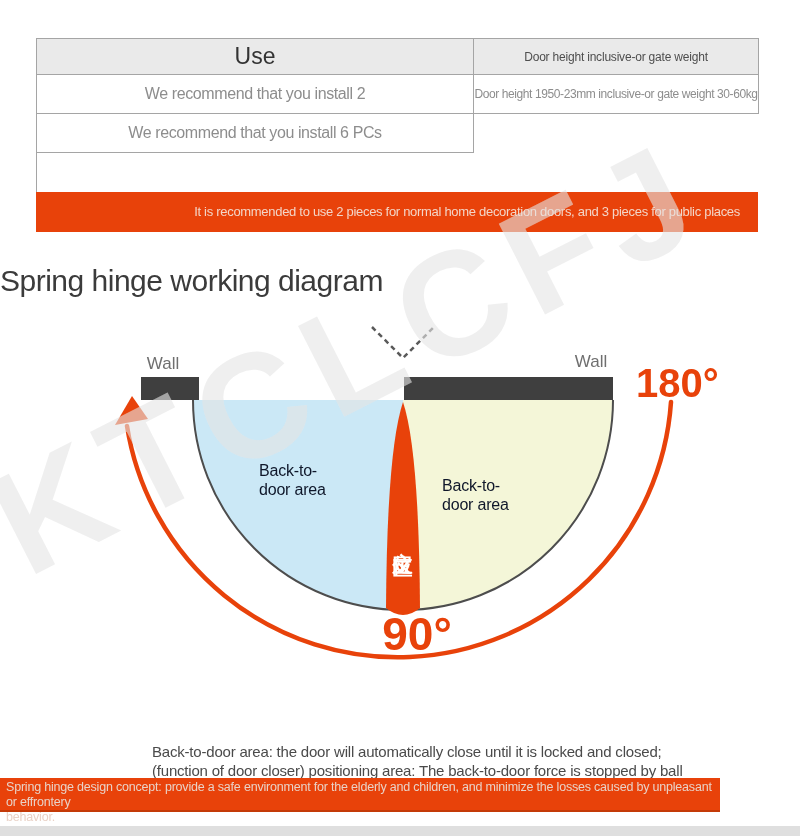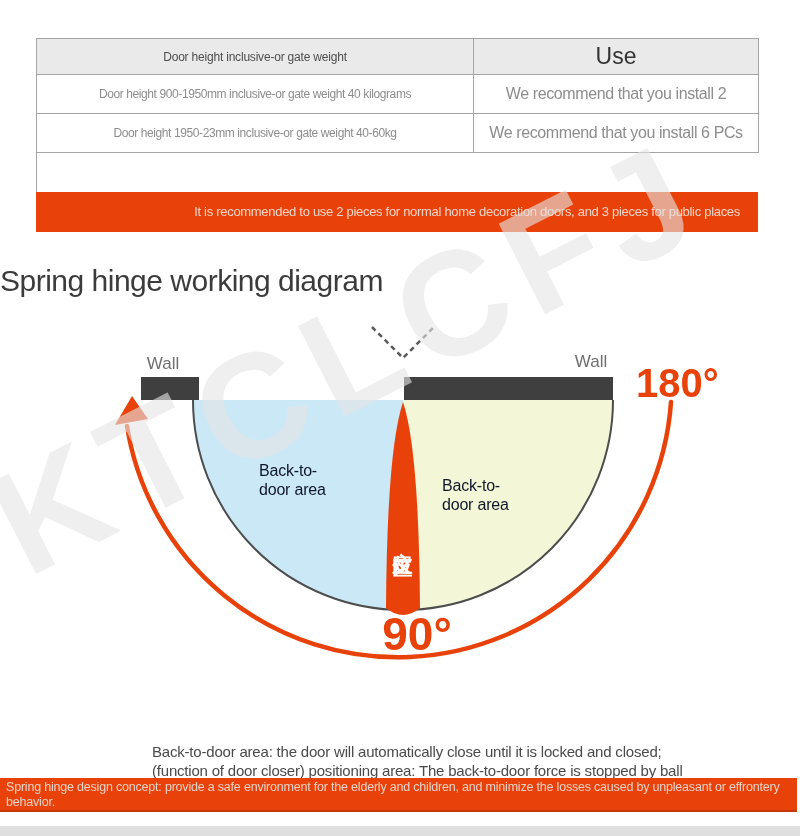--- a/index.html
+++ b/index.html
@@ -106,8 +106,8 @@
 <div>
 
   <div class="spec-table">
+    <div class="th th2">Use</div>
     <div class="th th1">Door height inclusive-or gate weight</div>
-    <div class="th th2">Use</div>
 
     <div class="cell">Door height 900-1950mm inclusive-or gate weight 40 kilograms</div>
     <div class="cell cell2">We recommend that you install 2</div>

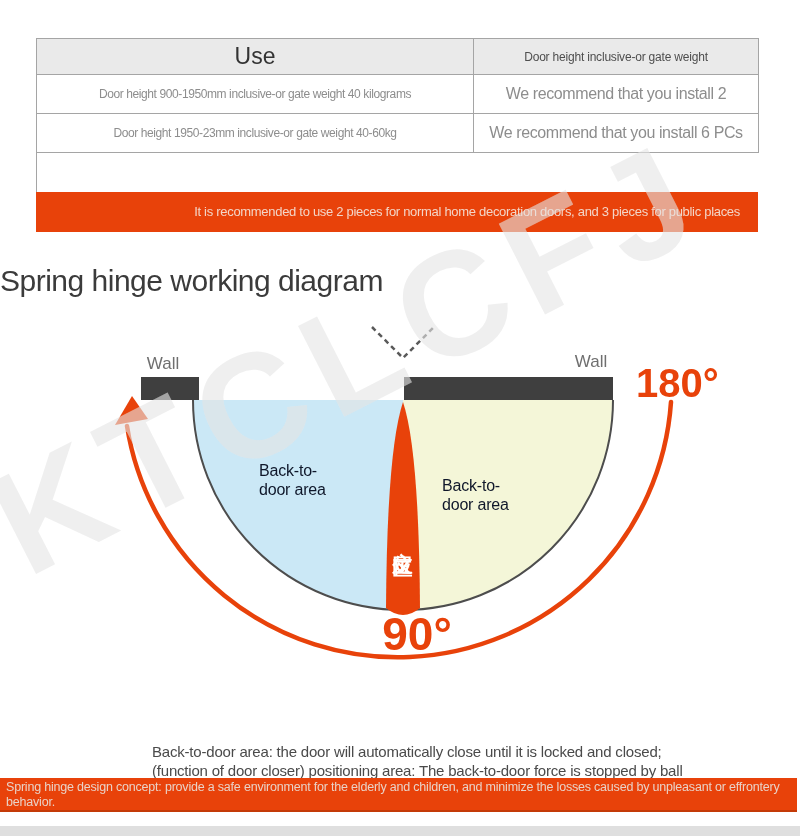--- a/index.html
+++ b/index.html
@@ -109,7 +109,6 @@
     <div class="th th2">Use</div>
     <div class="th th1">Door height inclusive-or gate weight</div>
 
-    <div class="cell">Door height 900-1950mm inclusive-or gate weight 40 kilograms</div>
     <div class="cell cell2">We recommend that you install 2</div>
 
     <div class="cell">Door height 1950-23mm inclusive-or gate weight 40-60kg</div>

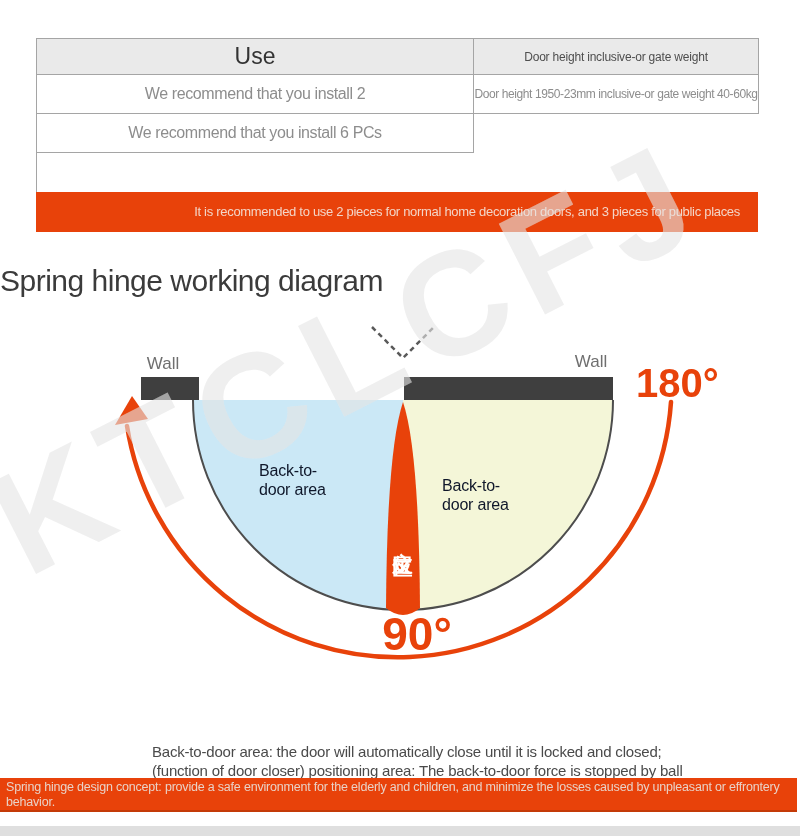--- a/index.html
+++ b/index.html
@@ -111,7 +111,7 @@
 
     <div class="cell cell2">We recommend that you install 2</div>
 
-    <div class="cell">Door height 1950-23mm inclusive-or gate weight 40-60kg</div>
+    <div class="cell">Door height 1950-23mm inclusive-or gate weight 30-60kg</div>
     <div class="cell cell2">We recommend that you install 6 PCs</div>
 
   </div>

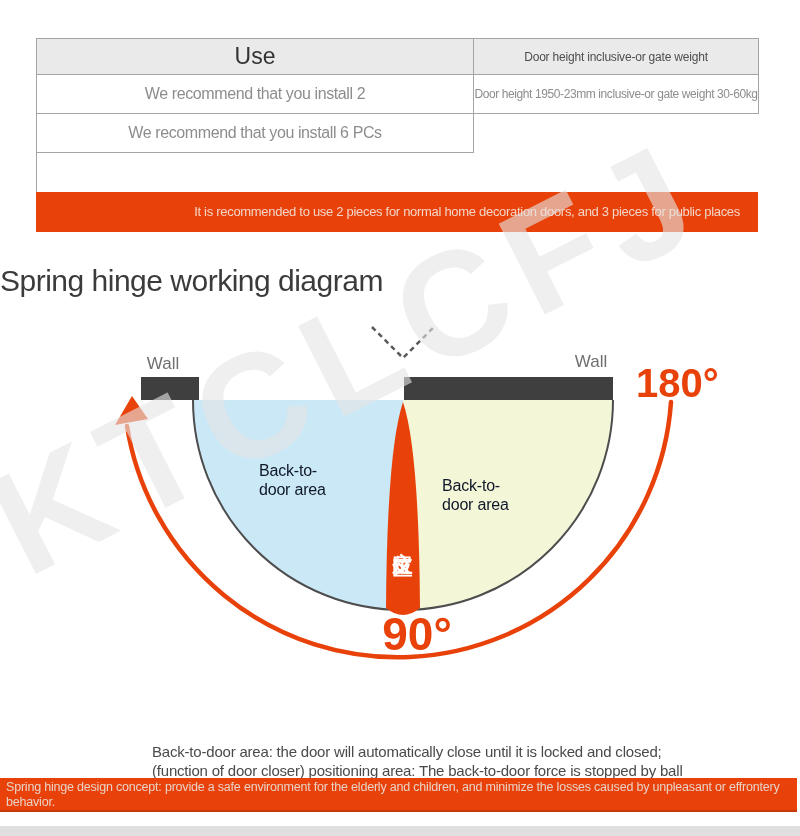--- a/index.html
+++ b/index.html
@@ -85,7 +85,7 @@
   }
 
   .footer-note {
-    position: absolute; left: 0; top: 778px; width: 797px; height: 34px;
+    position: absolute; left: 0; top: 778px; width: 720px; height: 34px;
     box-sizing: border-box;
     background: #e8420a;
     border-bottom: 2px solid #c43a08;

